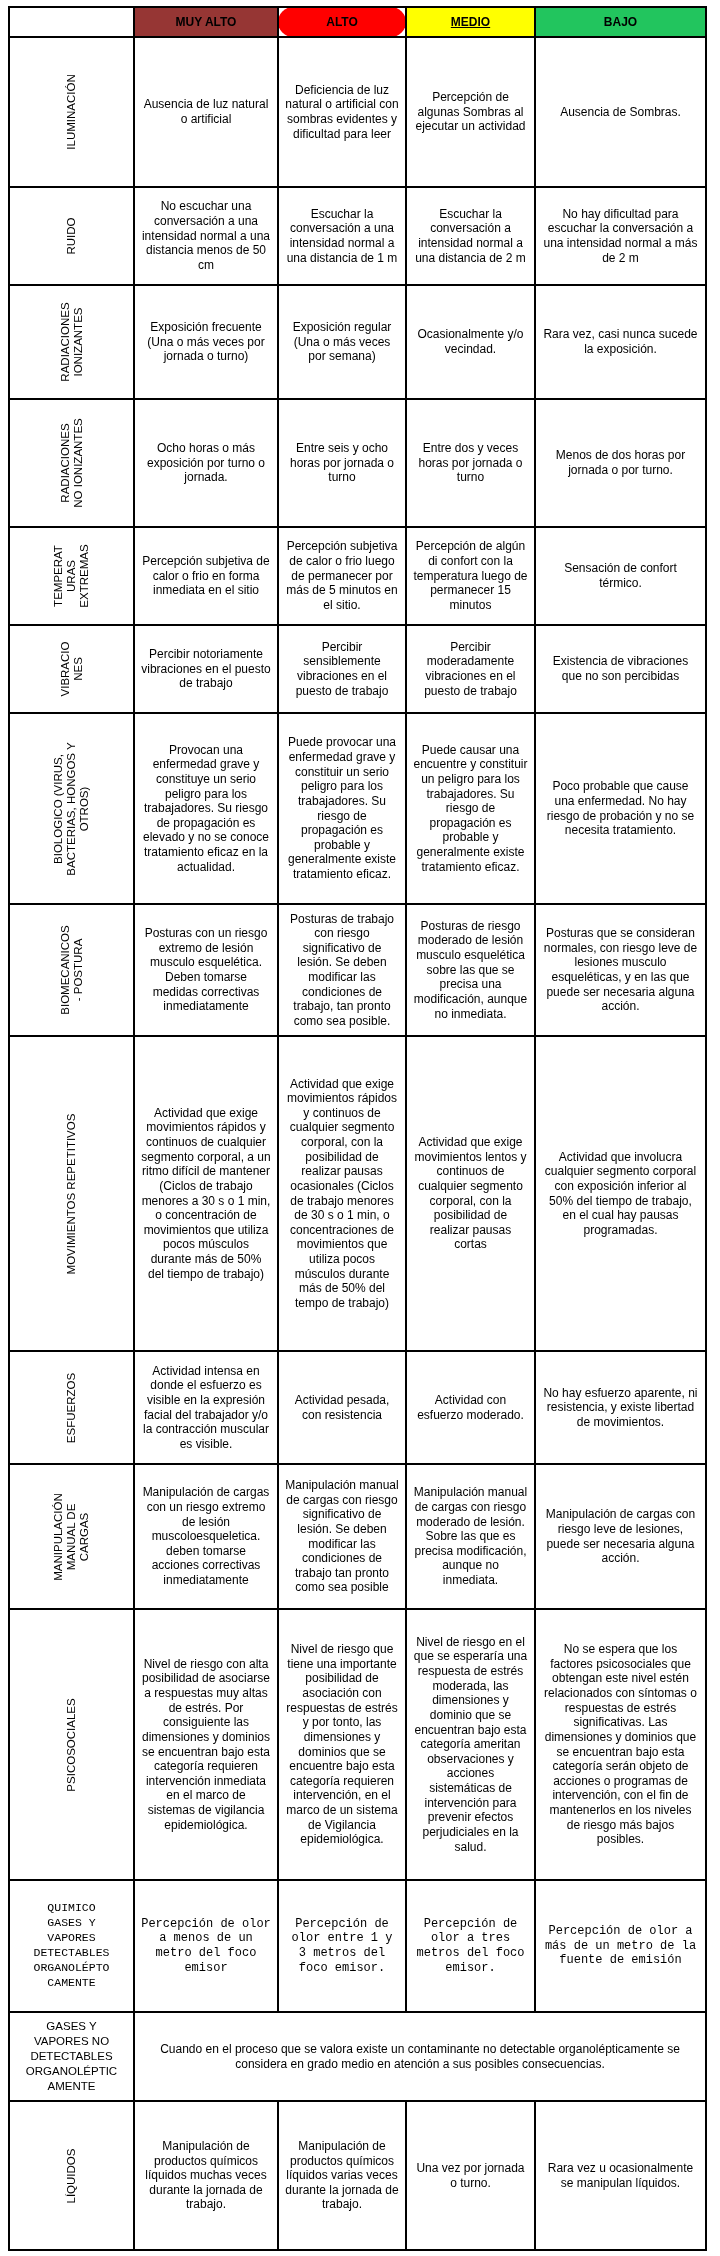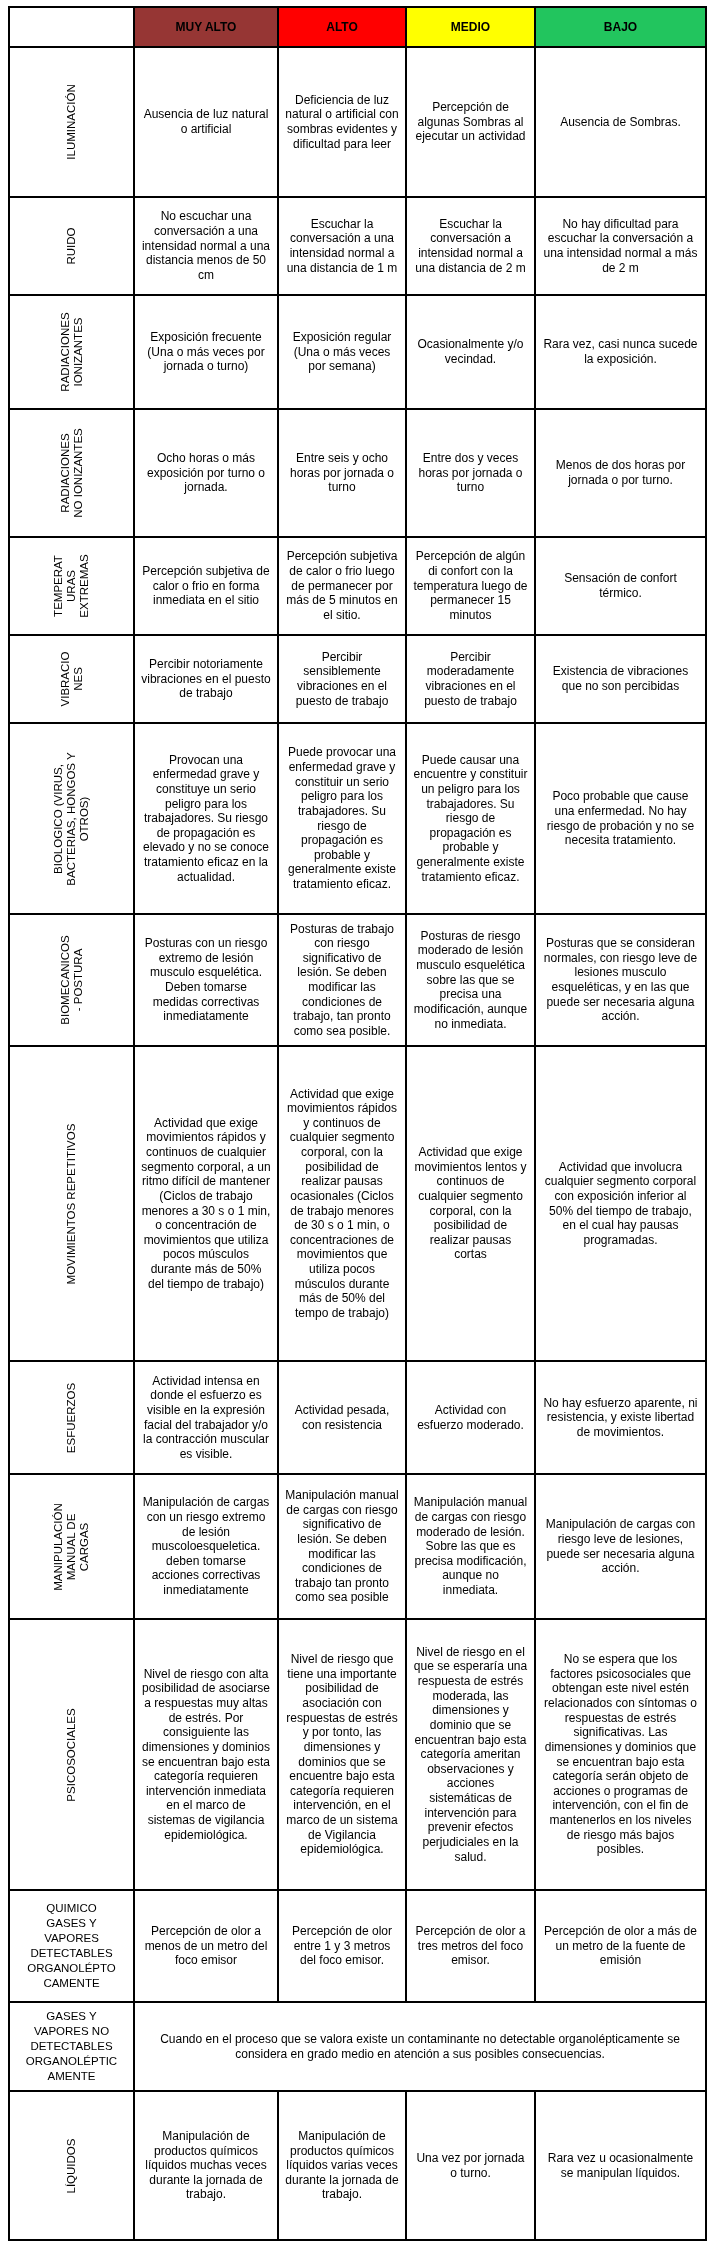--- a/index.html
+++ b/index.html
@@ -49,7 +49,7 @@
     font-size: 11.5px;
     line-height: 1.3;
   }
-  tr.rh  { height: 40px; }
+  tr.rh  { height: 30px; }
   tr.r0  { height: 150px; }
   tr.r1  { height: 98px;  }
   tr.r2  { height: 114px; }

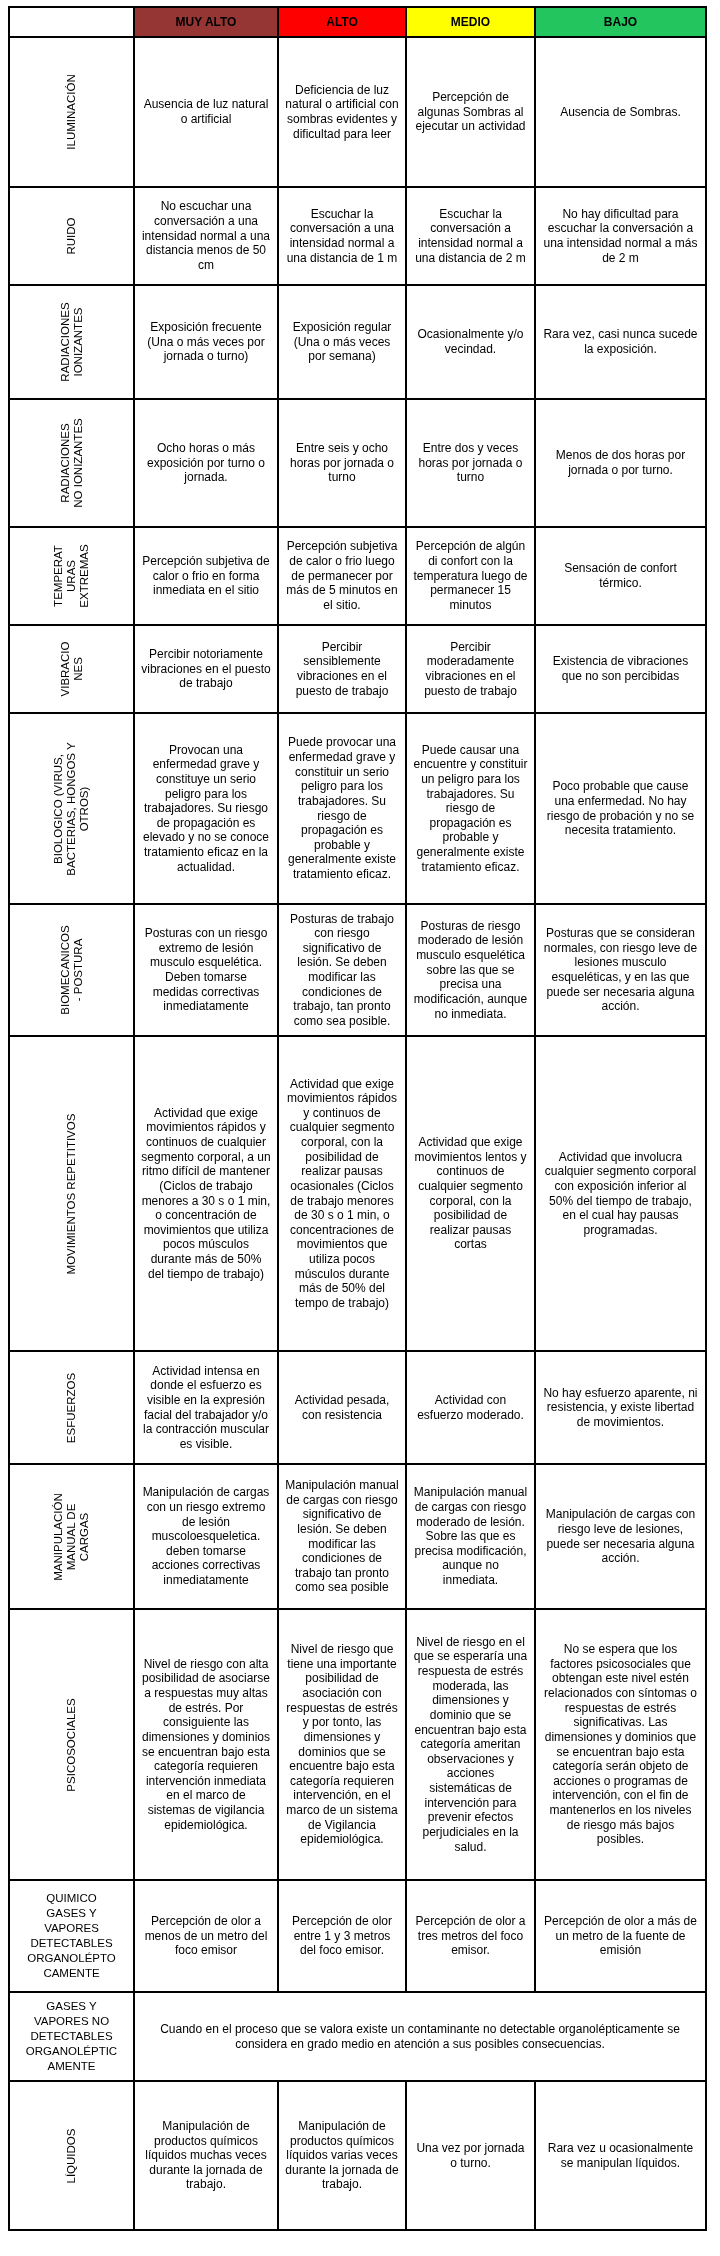--- a/index.html
+++ b/index.html
@@ -82,7 +82,7 @@
       <tr class="rh">
         <th class="corner"></th>
         <th class="hdr" style="background-color: rgb(150, 54, 52);">MUY ALTO</th>
-        <th class="hdr" style="background-color: rgb(255, 0, 0);">ALTO</th>
+        <th class="hdr" style="background-color: rgb(255, 0, 0); border-radius: 21px;">ALTO</th>
         <th class="hdr" style="background-color: rgb(255, 255, 0);">MEDIO</th>
         <th class="hdr" style="background-color: #22c55e;">BAJO</th>
       </tr>

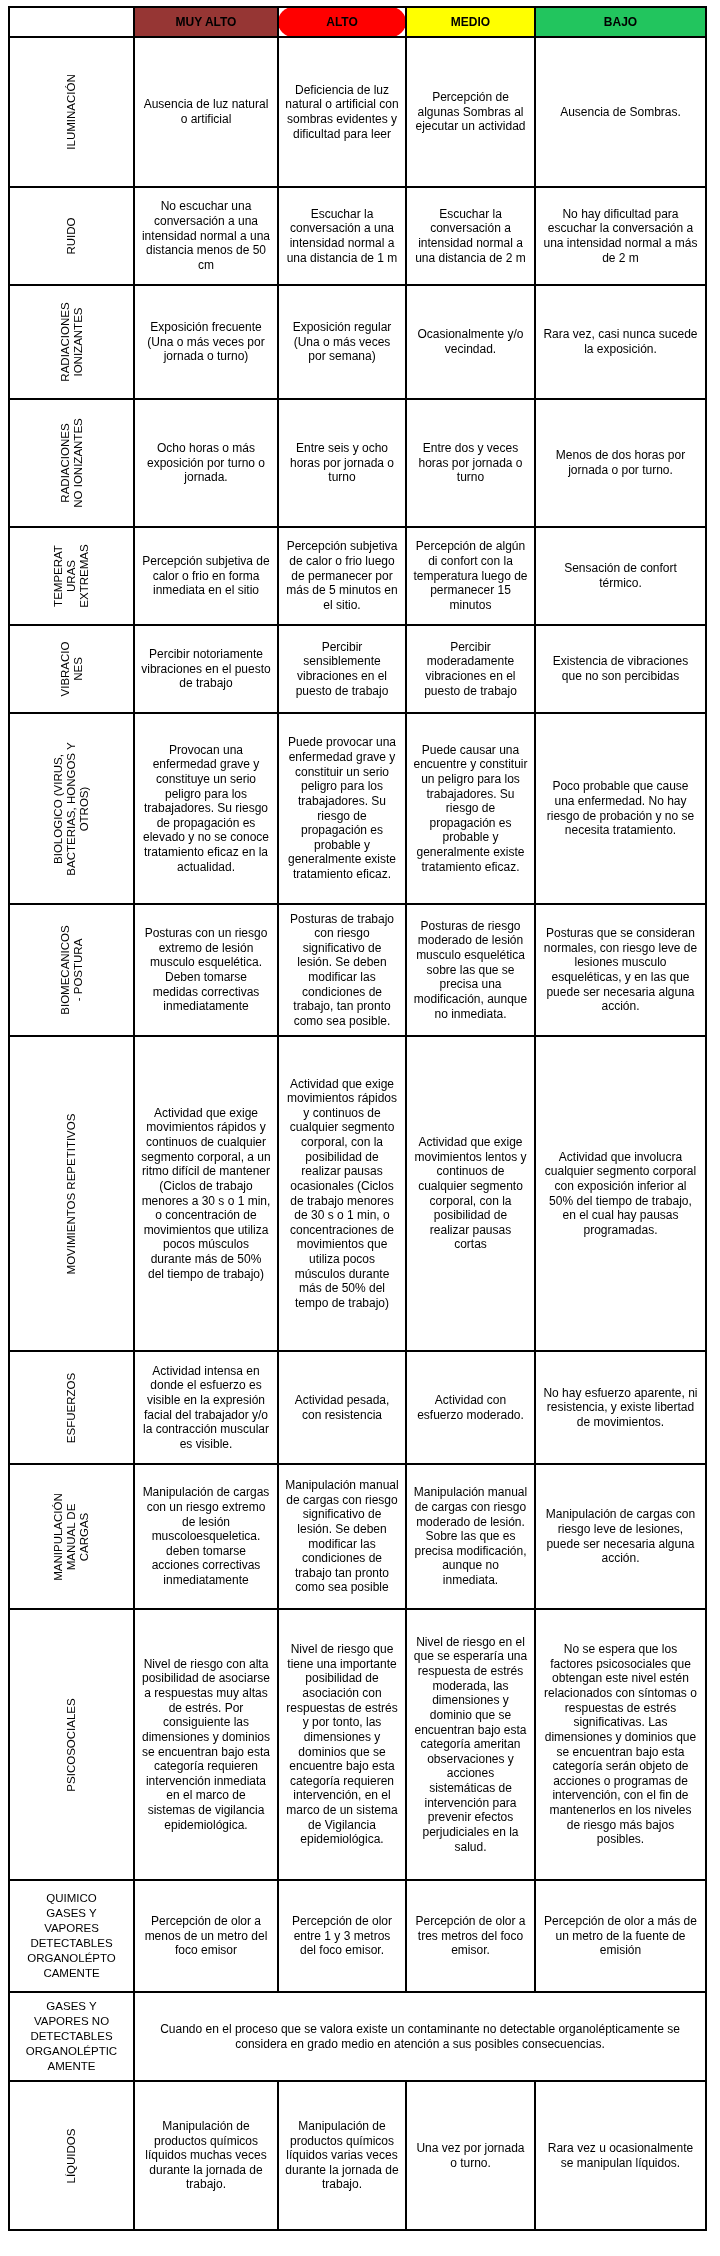--- a/index.html
+++ b/index.html
@@ -83,7 +83,7 @@
         <th class="corner"></th>
         <th class="hdr" style="background-color: rgb(150, 54, 52);">MUY ALTO</th>
         <th class="hdr" style="background-color: rgb(255, 0, 0); border-radius: 21px;">ALTO</th>
-        <th class="hdr" style="background-color: rgb(255, 255, 0);">MEDIO</th>
+        <th class="hdr" style="background-color: rgb(255, 255, 0); text-decoration: underline;">MEDIO</th>
         <th class="hdr" style="background-color: #22c55e;">BAJO</th>
       </tr>
     </thead>

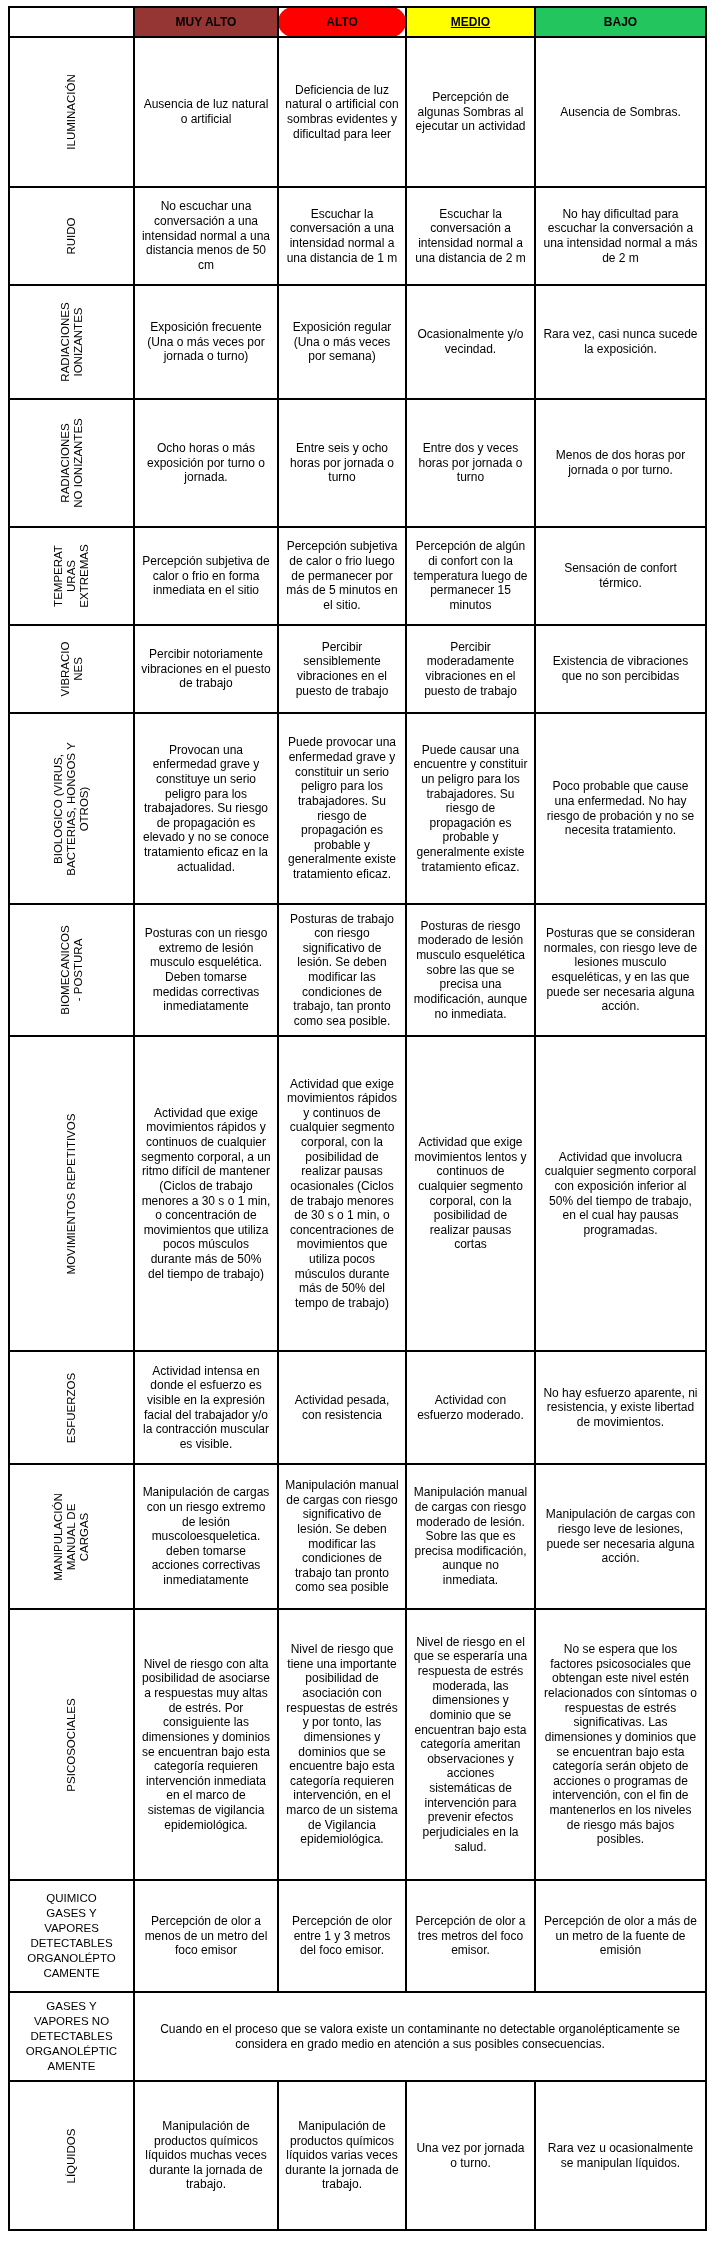--- a/index.html
+++ b/index.html
@@ -62,7 +62,7 @@
   tr.r9  { height: 113px; }
   tr.r10 { height: 145px; }
   tr.r11 { height: 271px; }
-  tr.r12 { height: 112px; }
+  tr.r12 { height: 132px; font-family: Liberation Mono, monospace; }
   tr.r13 { height: 89px;  }
   tr.r14 { height: 149px; }
 </style>

